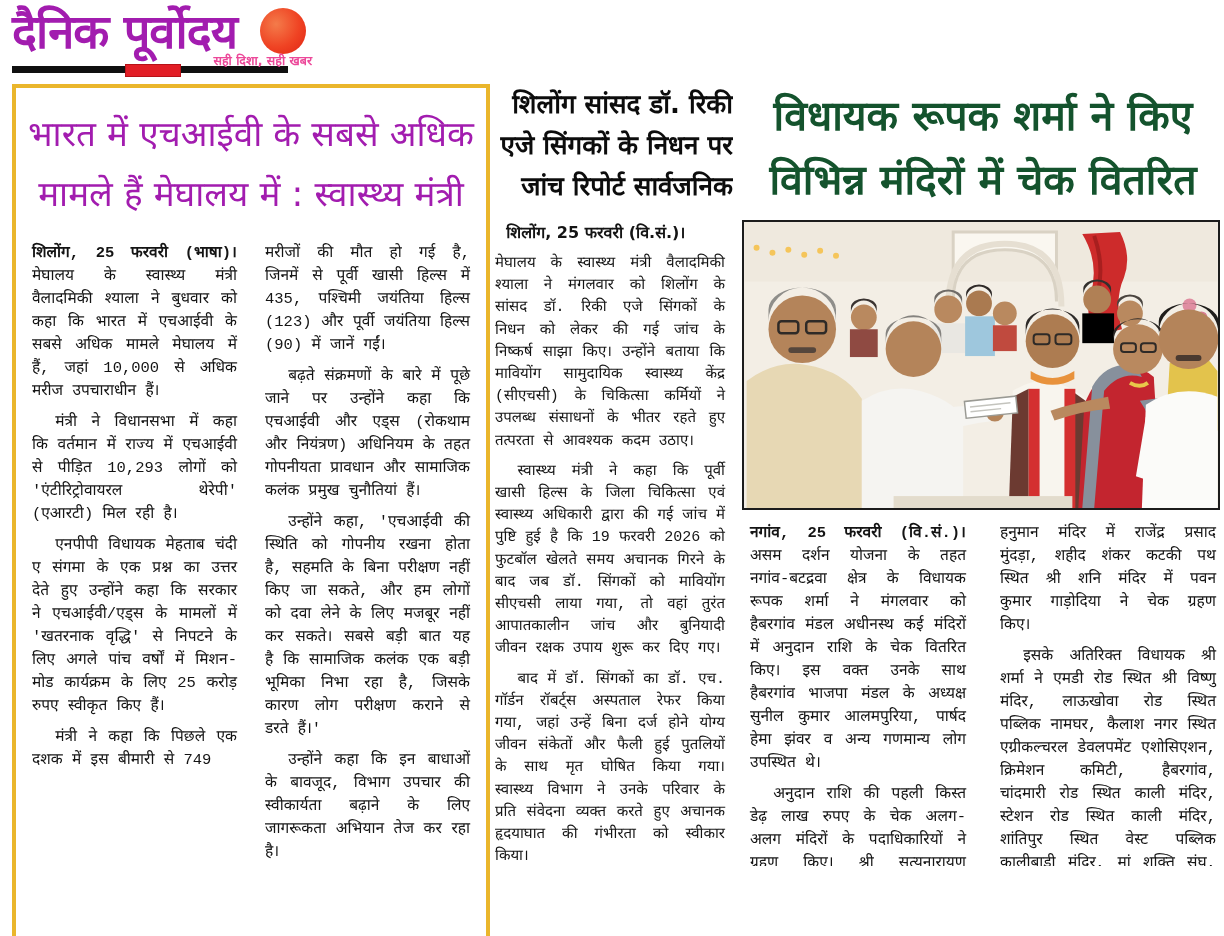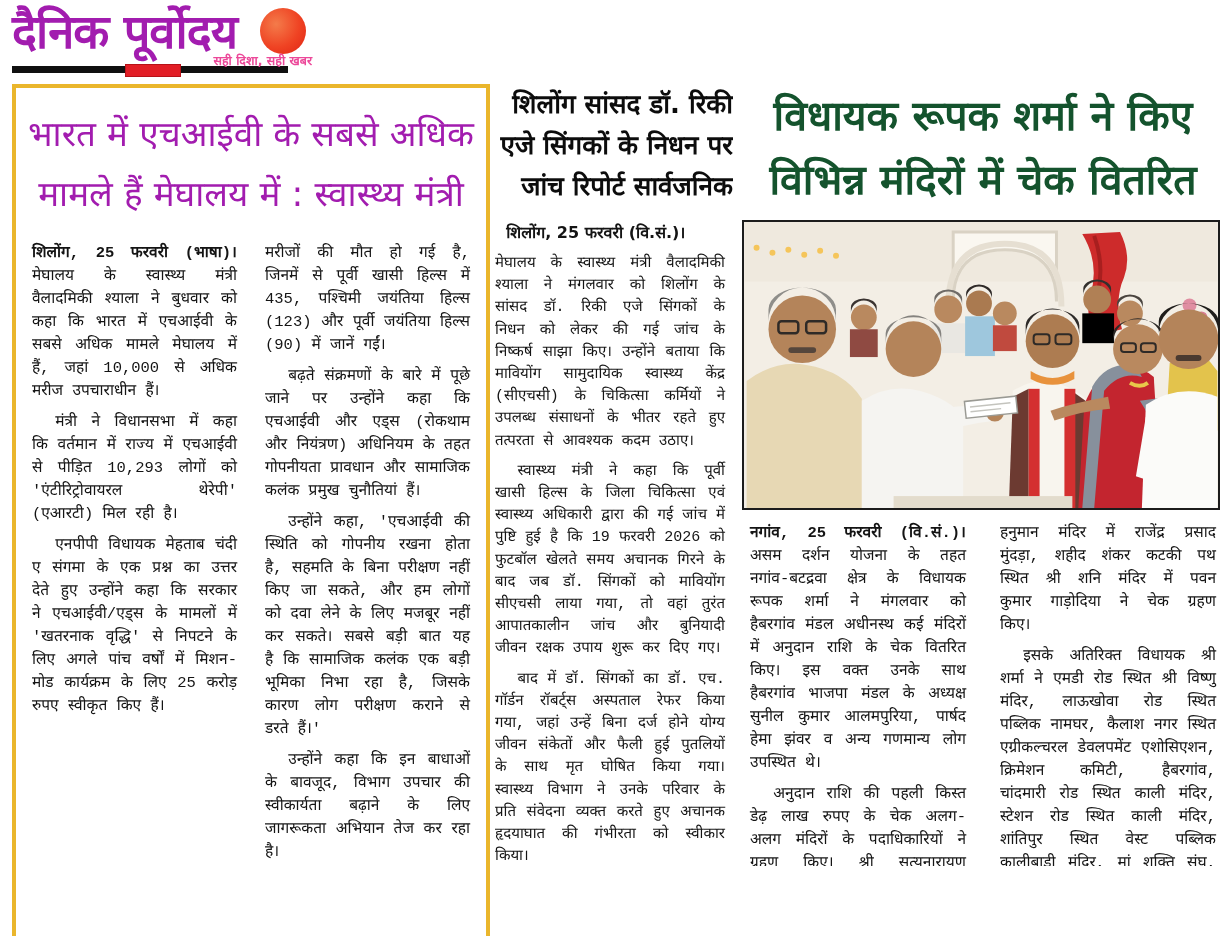--- a/index.html
+++ b/index.html
@@ -83,6 +83,7 @@
         <p class="noind"><b class="dateline">शिलोंग, 25 फरवरी (भाषा)।</b><span> मेघालय के स्वास्थ्य मंत्री वैलादमिकी श्याला ने बुधवार को कहा कि भारत में एचआईवी के सबसे अधिक मामले मेघालय में हैं, जहां 10,000 से अधिक मरीज उपचाराधीन हैं।</span></p>
         <p>मंत्री ने विधानसभा में कहा कि वर्तमान में राज्य में एचआईवी से पीड़ित 10,293 लोगों को 'एंटीरिट्रोवायरल थेरेपी' (एआरटी) मिल रही है।</p>
         <p>एनपीपी विधायक मेहताब चंदी ए संगमा के एक प्रश्न का उत्तर देते हुए उन्होंने कहा कि सरकार ने एचआईवी/एड्स के मामलों में 'खतरनाक वृद्धि' से निपटने के लिए अगले पांच वर्षों में मिशन-मोड कार्यक्रम के लिए 25 करोड़ रुपए स्वीकृत किए हैं।</p>
+        <p>मंत्री ने कहा कि पिछले एक दशक में इस बीमारी से 749</p>
       </div>
       <div class="left-col">
         <p class="noind">मरीजों की मौत हो गई है, जिनमें से पूर्वी खासी हिल्स में 435, पश्चिमी जयंतिया हिल्स (123) और पूर्वी जयंतिया हिल्स (90) में जानें गईं।</p>

